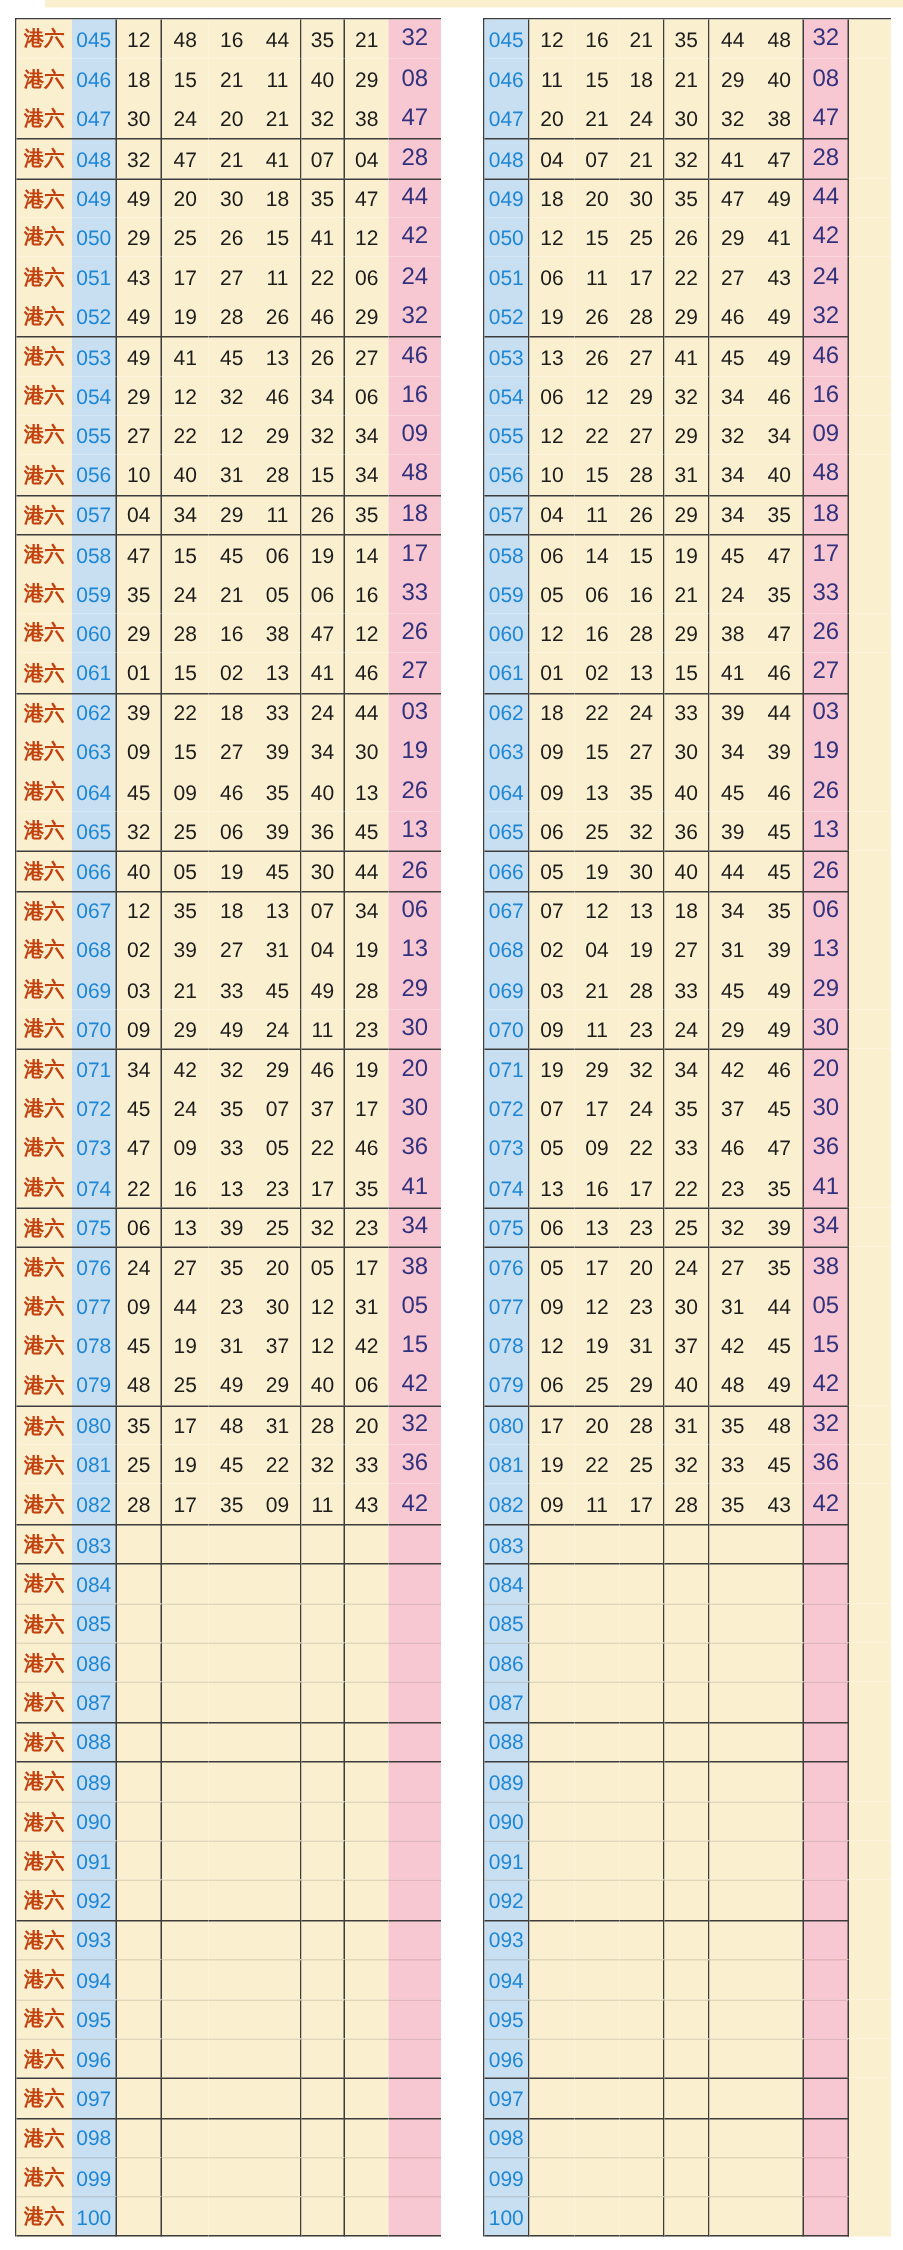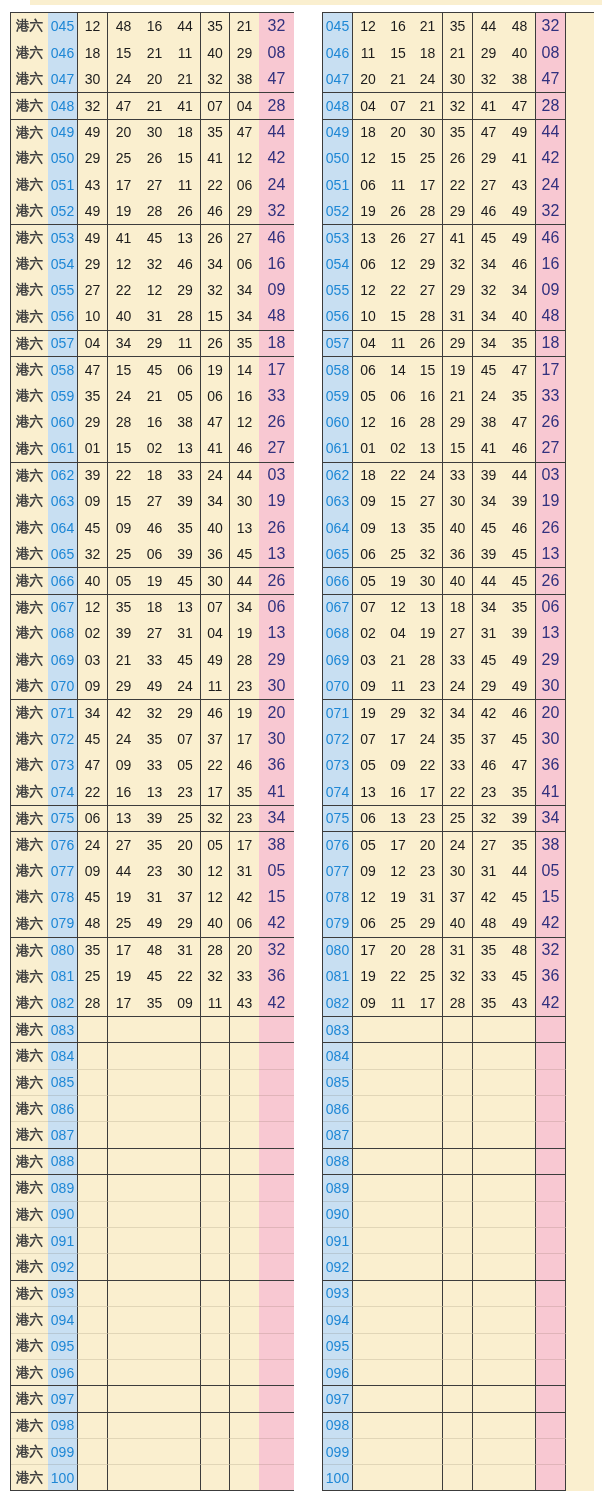--- a/index.html
+++ b/index.html
@@ -26,7 +26,7 @@
   
   .vr{border-right:1px solid #3c3c3c;}
   
-  .c-label  {width:37px;color:#404040;font-weight:bold;font-size:13.5px;}
+  .c-label  {width:37px;color:#c2410c;font-weight:bold;font-size:13.5px;}
   .c-issue  {width:30px;background:#c8dff2;color:#1e87d5;}
   .lc1{width:30px;} .lc2{width:31px;} .lc3{width:31px;} .lc4{width:31px;}
   .lc5{width:29px;} .lc6{width:29px;}

